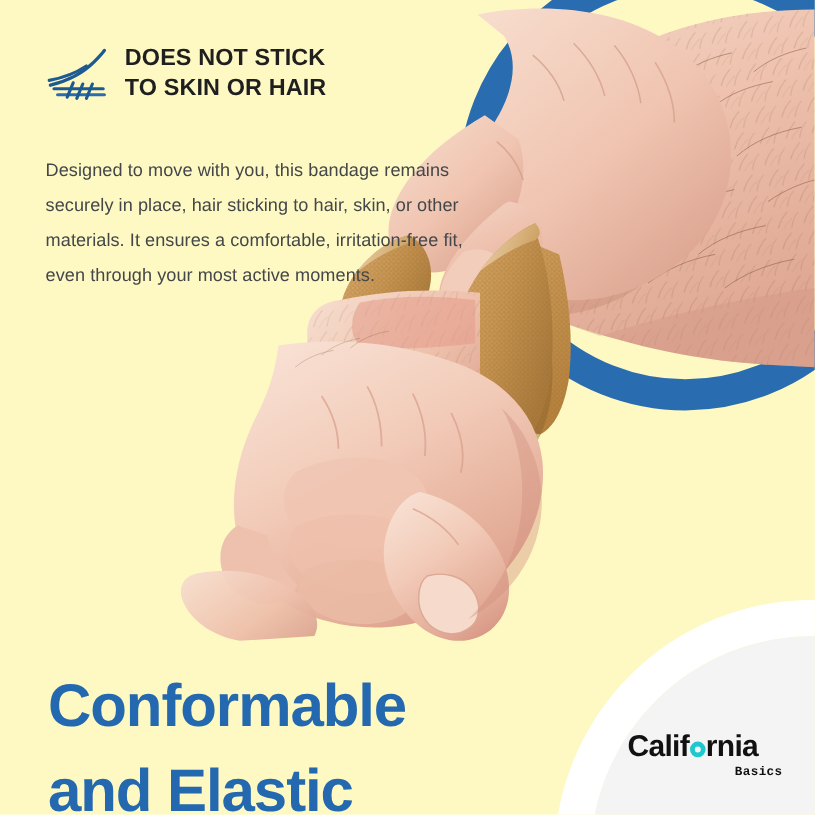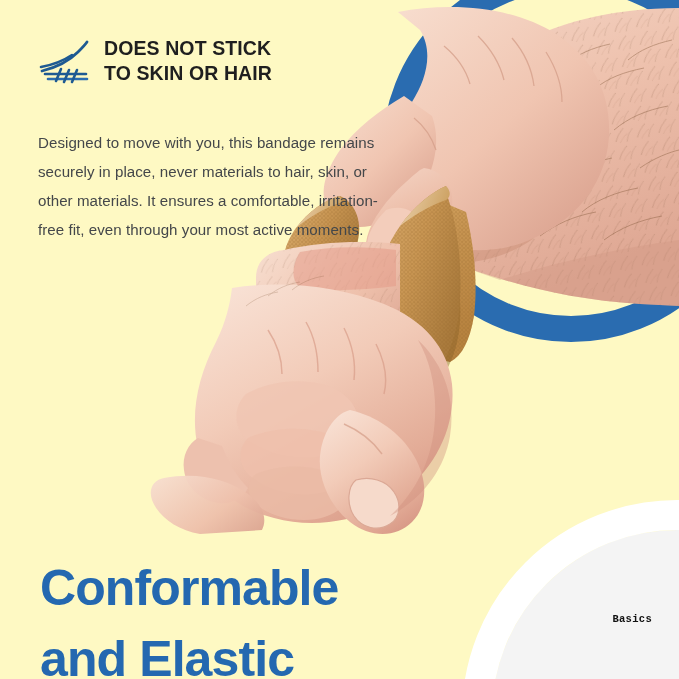--- a/index.html
+++ b/index.html
@@ -419,7 +419,7 @@
 TO SKIN OR HAIR</div>
   </div>
 
-  <p class="body-copy">Designed to move with you, this bandage remains securely in place, never materials to hair, skin, or other materials. It ensures a comfortable, irritation-free fit, even through your most active moments.</p>
+  <p class="body-copy">Designed to move with you, this bandage remains securely in place, hair sticking to hair, skin, or other materials. It ensures a comfortable, irritation-free fit, even through your most active moments.</p>
 
   <h1 class="big-title">Conformable
 and Elastic</h1>

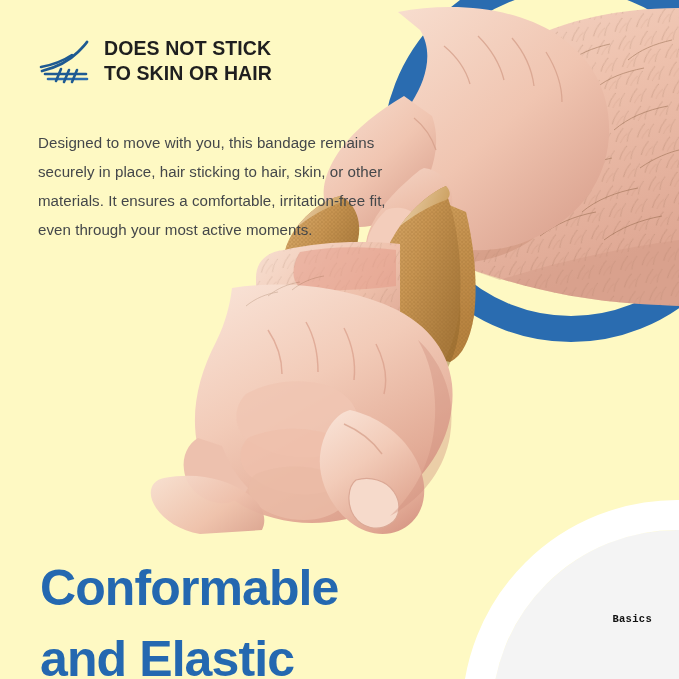--- a/index.html
+++ b/index.html
@@ -425,6 +425,7 @@
 and Elastic</h1>
 
   <div class="logo">
+    <span class="logo-main"><span>Calif</span><span class="logo-o"></span><span>rnia</span></span>
     <span class="logo-sub">Basics</span>
   </div>
 

